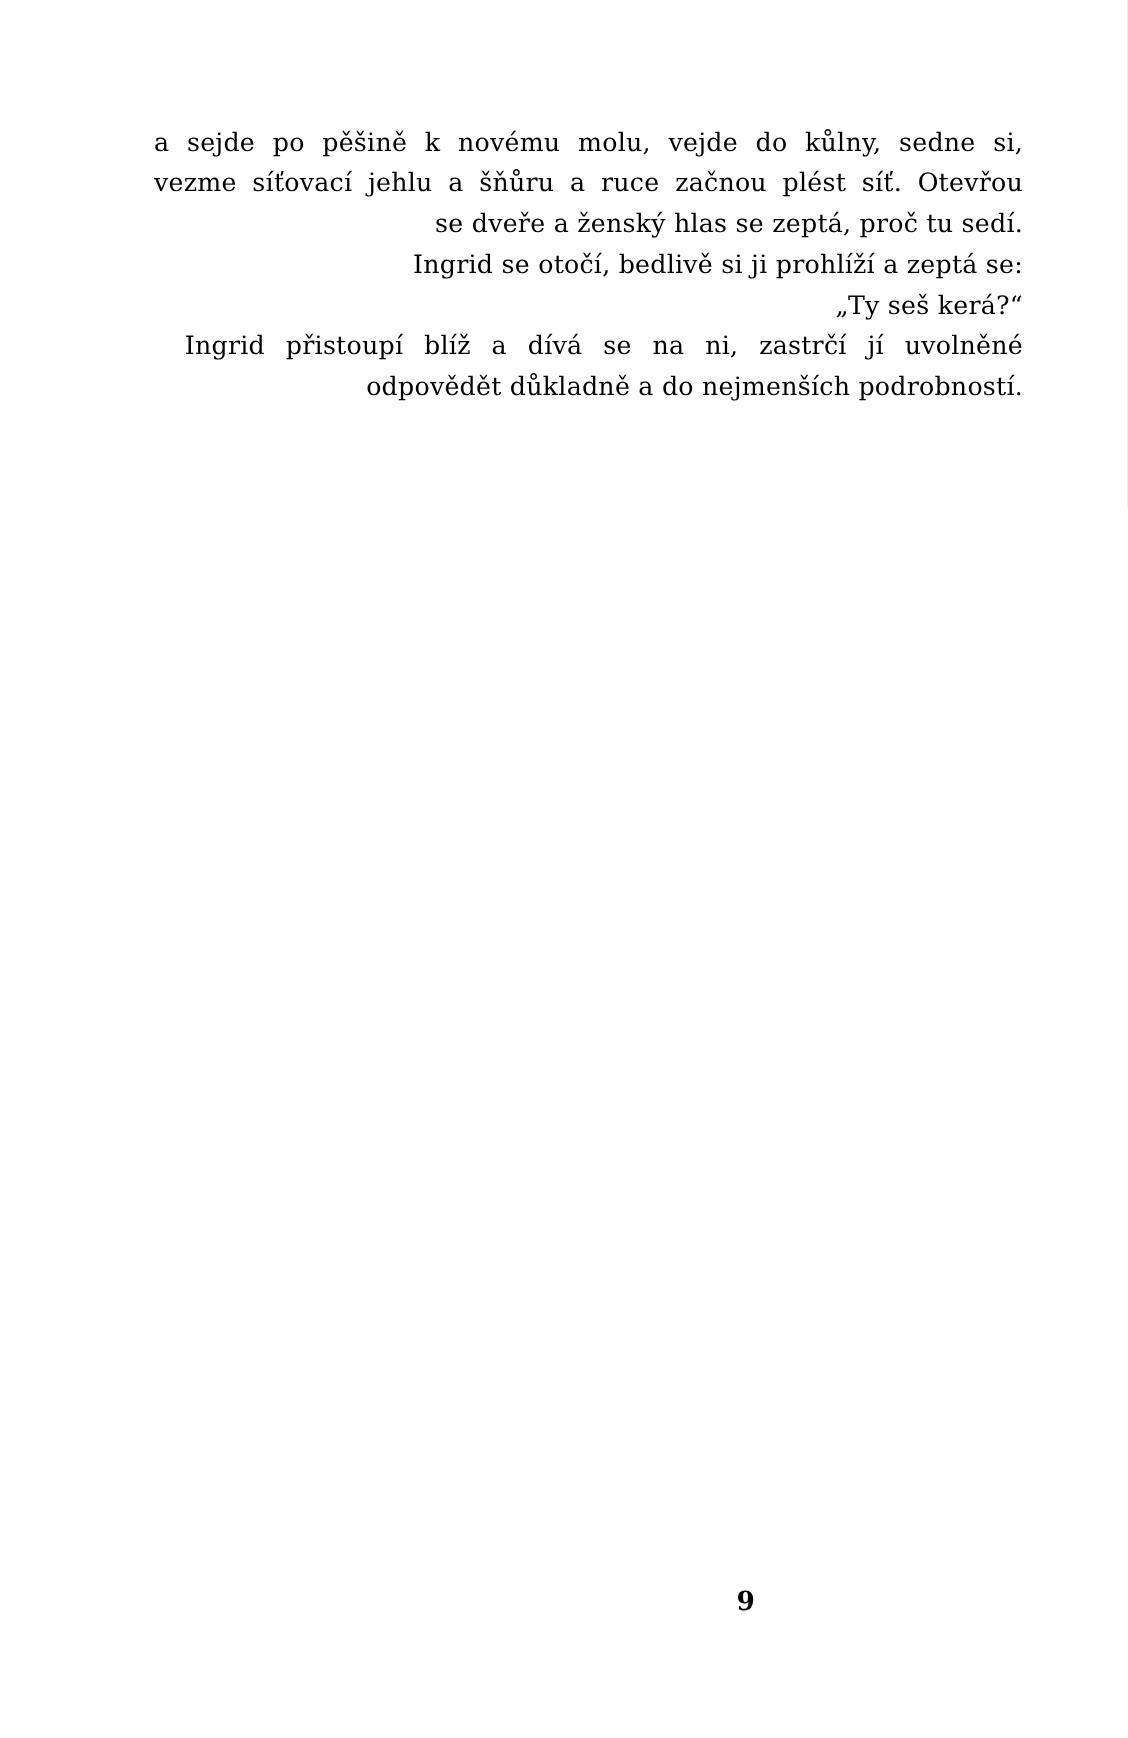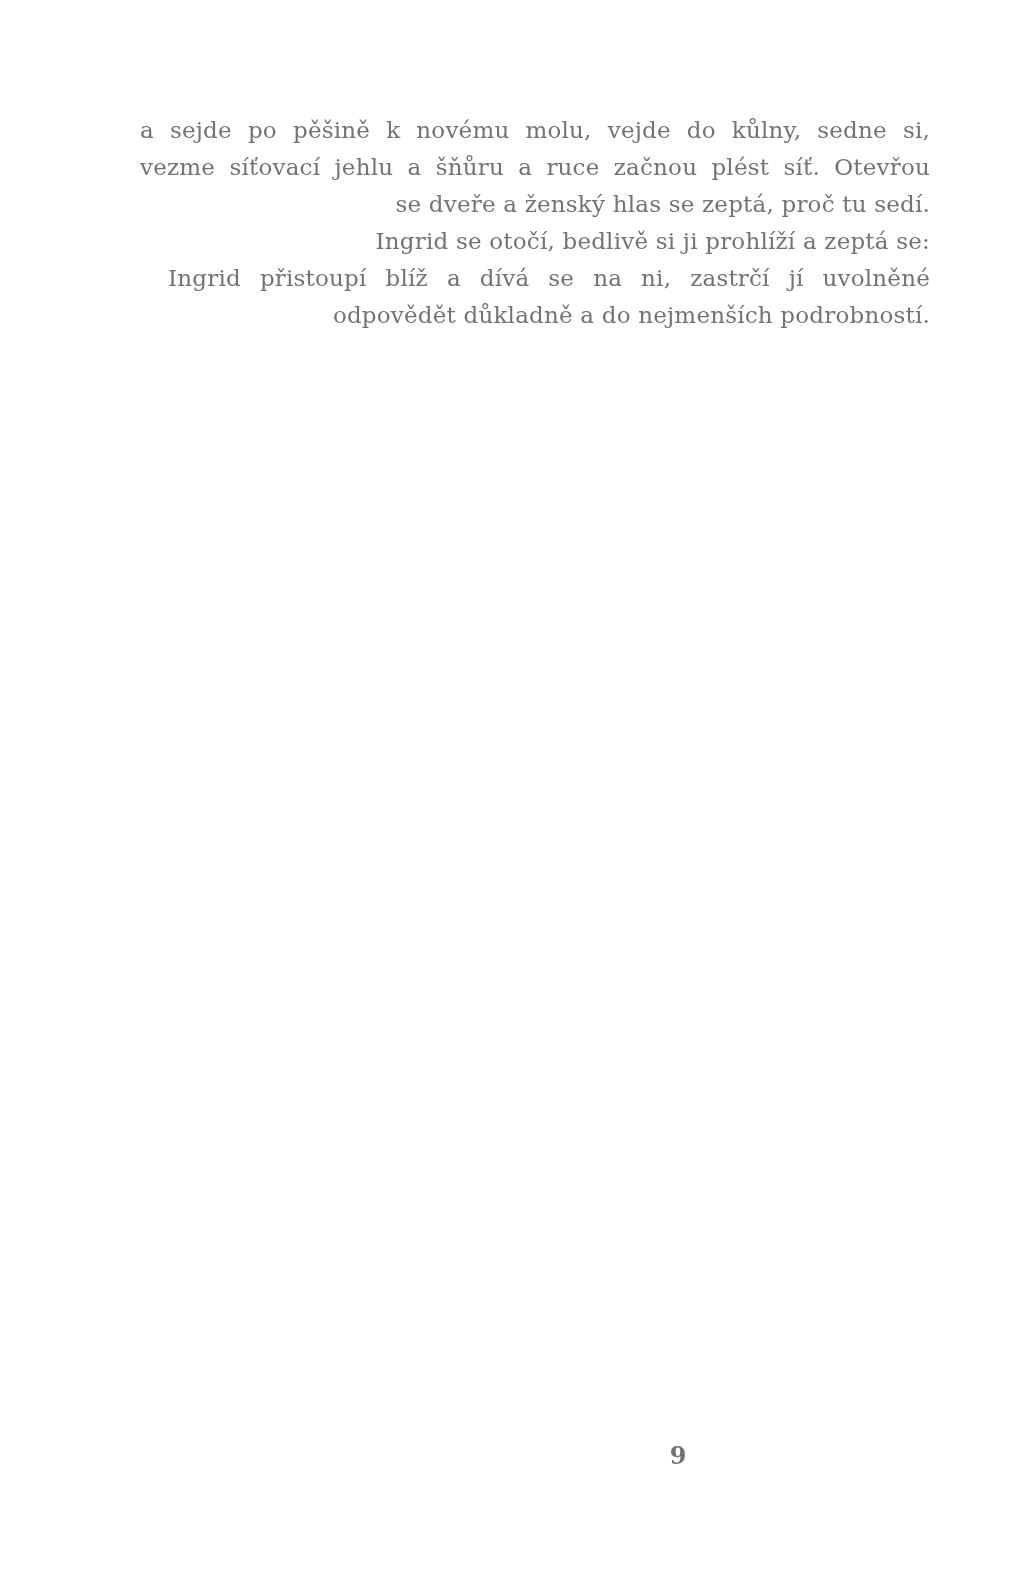--- a/index.html
+++ b/index.html
@@ -14,7 +14,7 @@
     background: #ffffff;
     overflow: hidden;
     font-family: "DejaVu Serif", "Liberation Serif", serif;
-    color: #737373;
+    color: #000000;
   }
   .text-block {
     position: absolute;

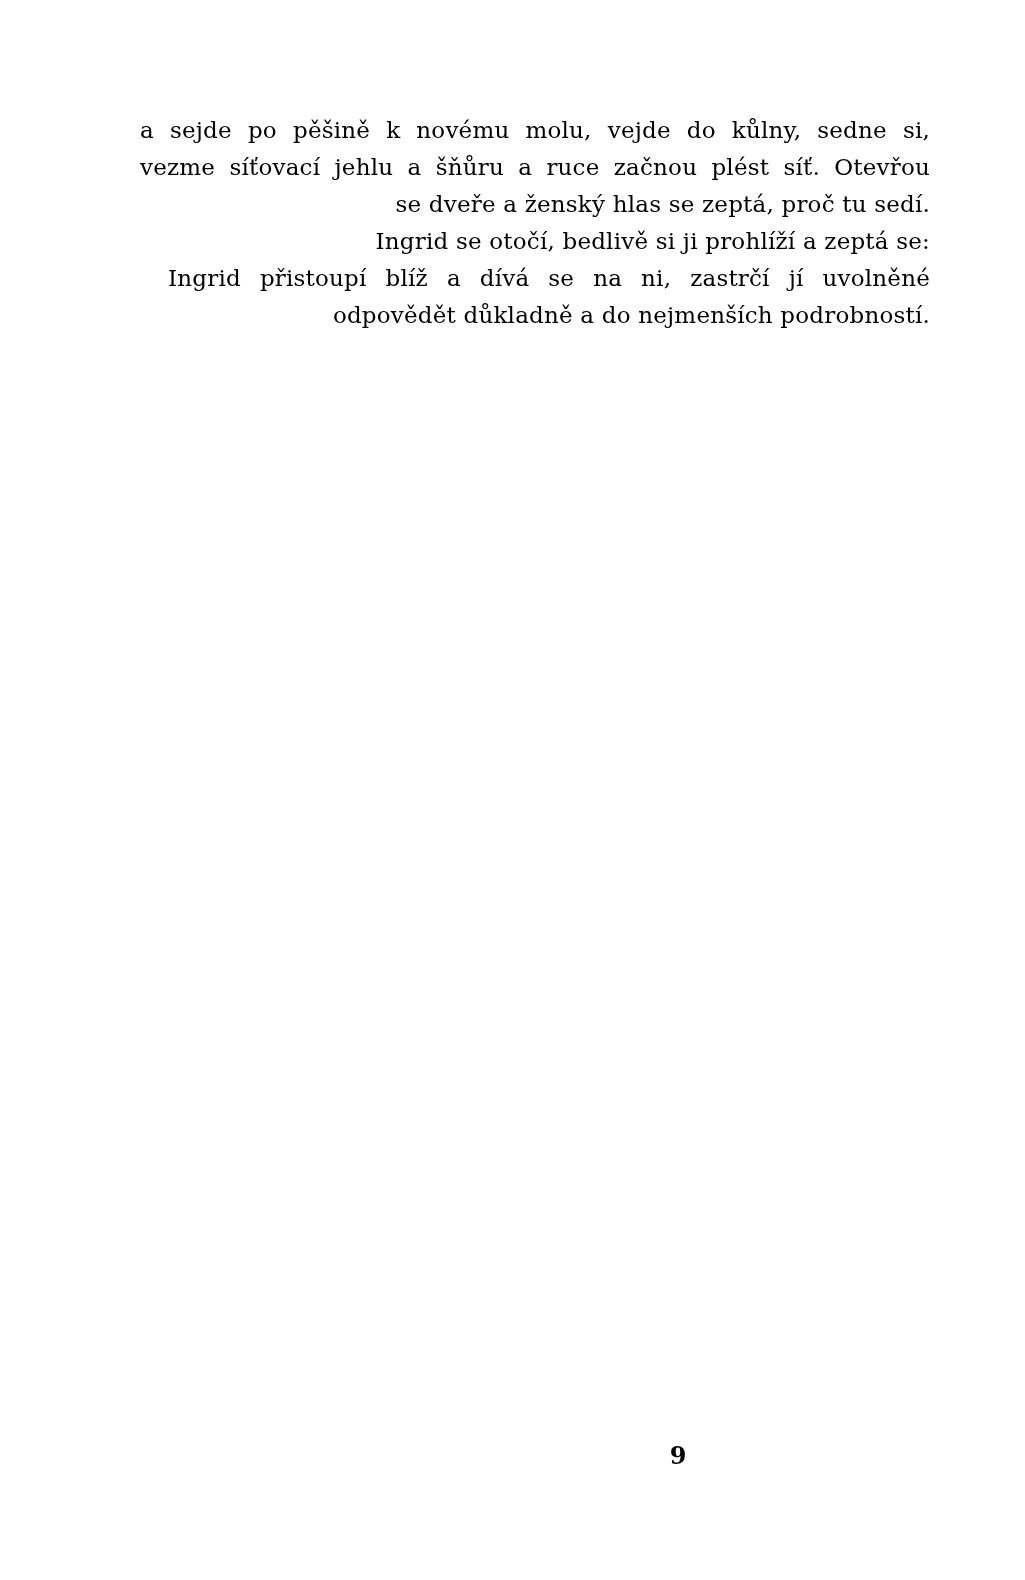--- a/index.html
+++ b/index.html
@@ -73,6 +73,9 @@
       <div class="line indent">Ingrid se otočí, bedlivě si ji prohlíží a zeptá se:</div>
     </div>
 
+    <div class="paragraph">
+      <div class="line indent">„Ty seš kerá?“</div>
+    </div>
 
     <div class="paragraph">
       <div class="line just indent">Ingrid přistoupí blíž a dívá se na ni, zastrčí jí uvolněné</div>

